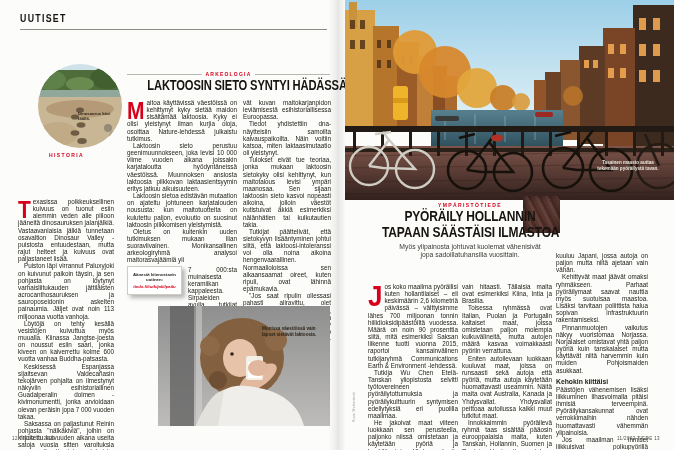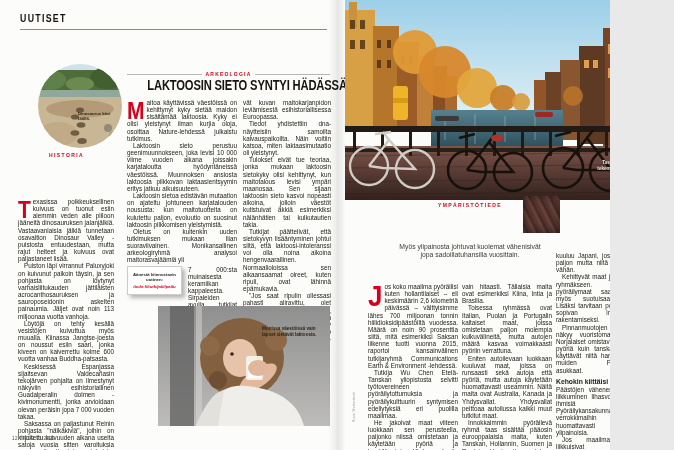--- a/index.html
+++ b/index.html
@@ -3,7 +3,7 @@
 <meta charset="utf-8">
 <style>
   html,body{margin:0;padding:0;background:#e9e9e9;}
-  #spread{position:relative;width:610px;height:450px;background:#fcfcfa;overflow:hidden;
+  #spread{position:relative;width:674px;height:450px;background:#fcfcfa;overflow:hidden;
           font-family:"Liberation Sans",sans-serif;color:#1d1c1a;}
   .abs{position:absolute;}
   

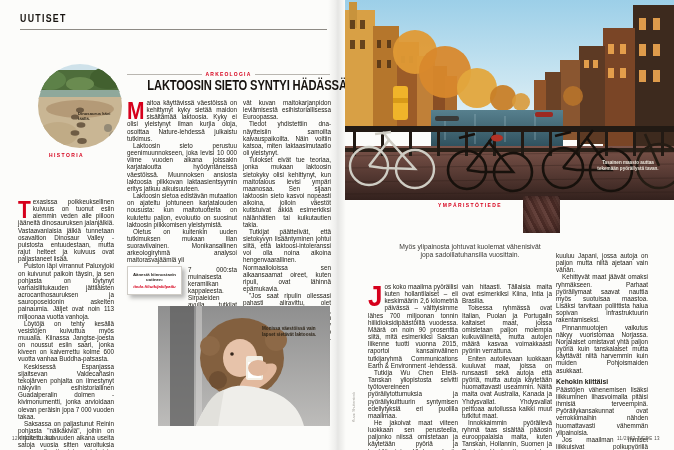--- a/index.html
+++ b/index.html
@@ -275,6 +275,10 @@
   <div class="abs inset" style="left:523px;top:196px;width:37px;height:37px;"></div>
 
   <div class="abs tag" style="left:375px;top:202px;width:190px;">YMPÄRISTÖTIEDE</div>
+  <div class="abs" style="left:360px;top:208px;width:220px;text-align:center;">
+    <div class="cond" style="font-size:15px;line-height:15.5px;">PYÖRÄILY HOLLANNIN</div>
+    <div class="cond" style="font-size:15px;line-height:15.5px;">TAPAAN SÄÄSTÄISI ILMASTOA</div>
+  </div>
   <div class="abs" style="left:380px;top:243px;width:180px;text-align:center;font-size:6.8px;line-height:8px;color:#3c3a36;">
     <div>Myös ylipainosta johtuvat kuolemat vähenisivät</div>
     <div>jopa sadoillatuhansilla vuosittain.</div>

